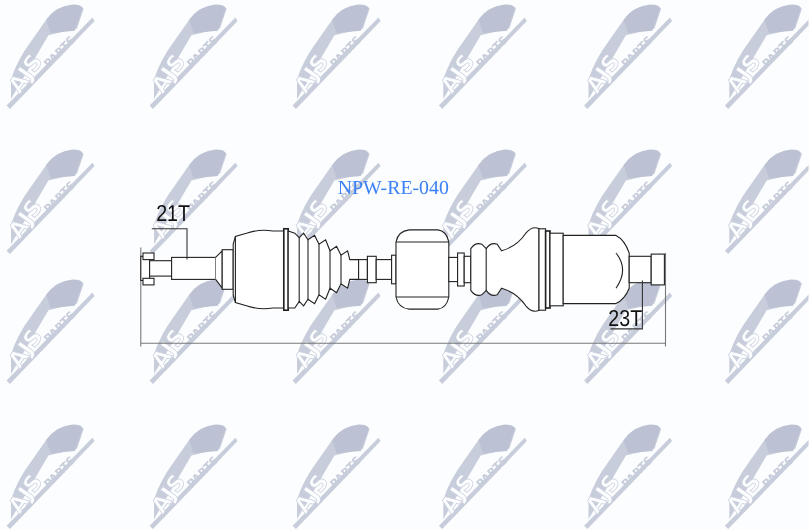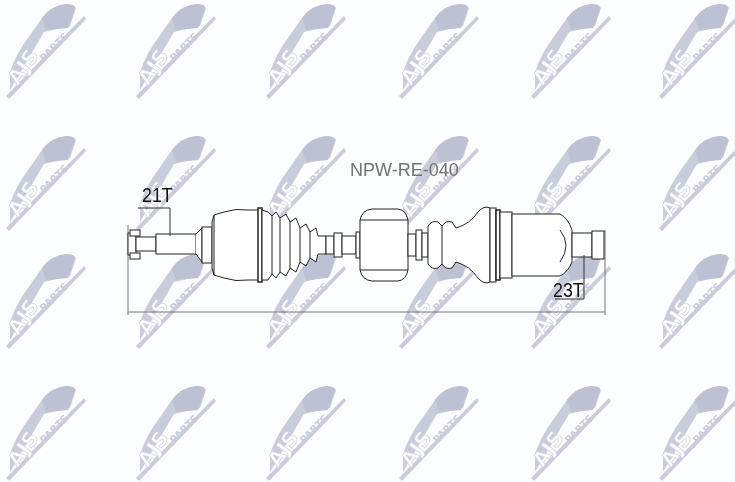--- a/index.html
+++ b/index.html
@@ -13,8 +13,8 @@
     .drawing { position: absolute; left: 0; top: 0; width: 735px; height: 482px; }
     .part-label {
       position: absolute; left: 307px; top: 160px;
-      font-family: Liberation Sans, sans-serif;
-      font-size: 18px; color: #737373; letter-spacing: 0px; margin-left: 43px;
+      font-family: Liberation Serif, serif;
+      font-size: 18px; color: #3b82f6; letter-spacing: 0px;
     }
     .spline-label {
       position: absolute; font-family: "Liberation Sans", sans-serif;

